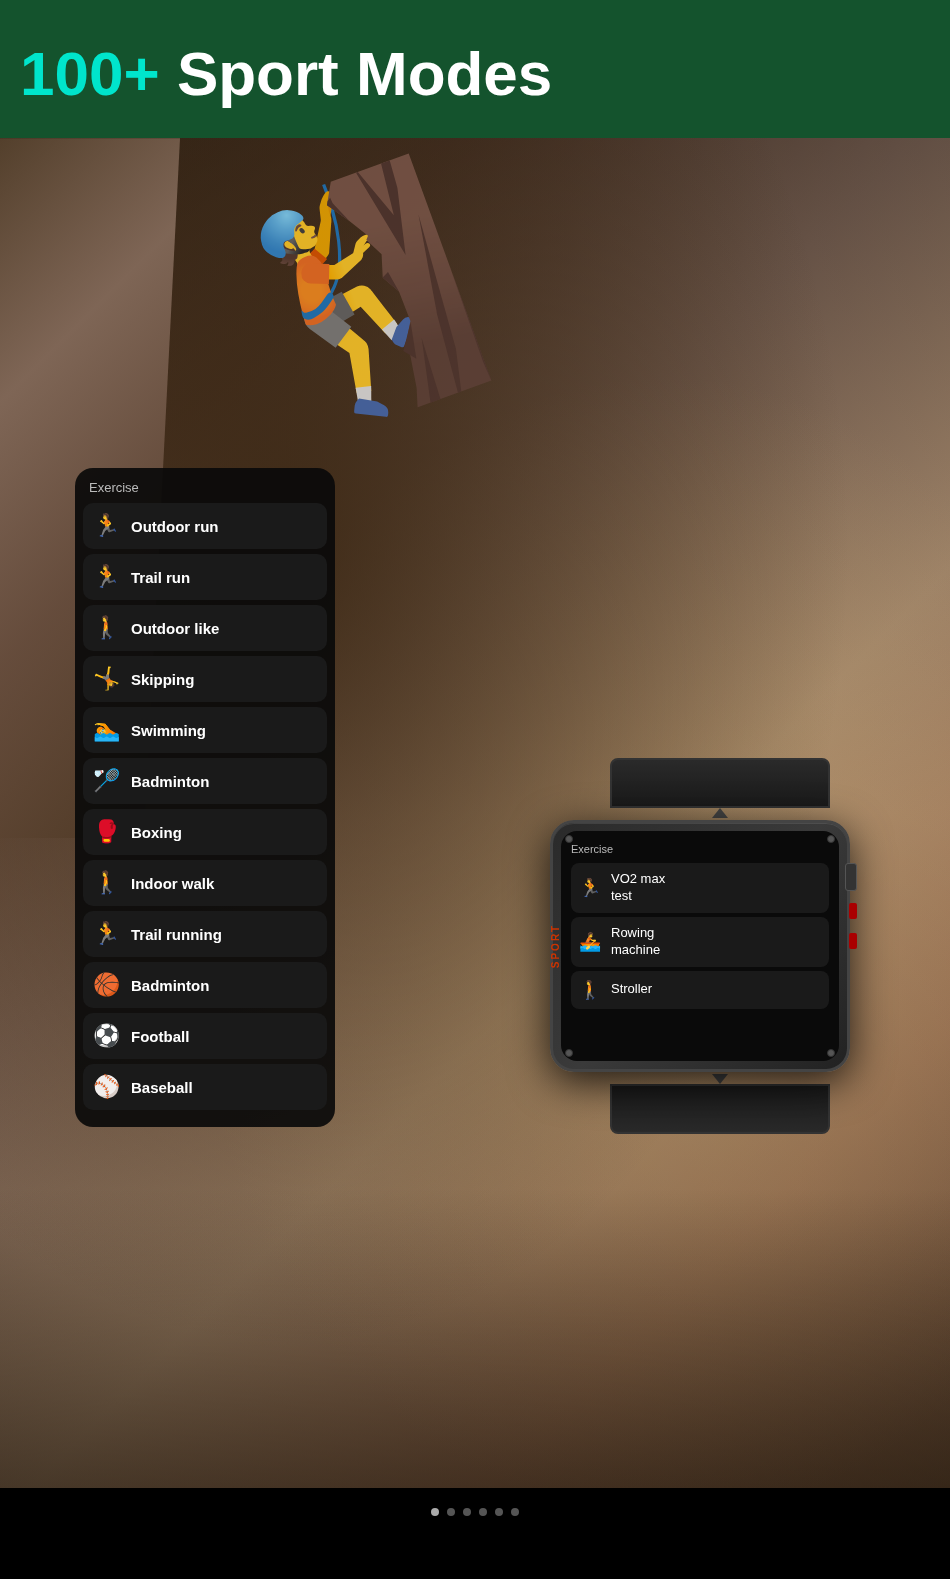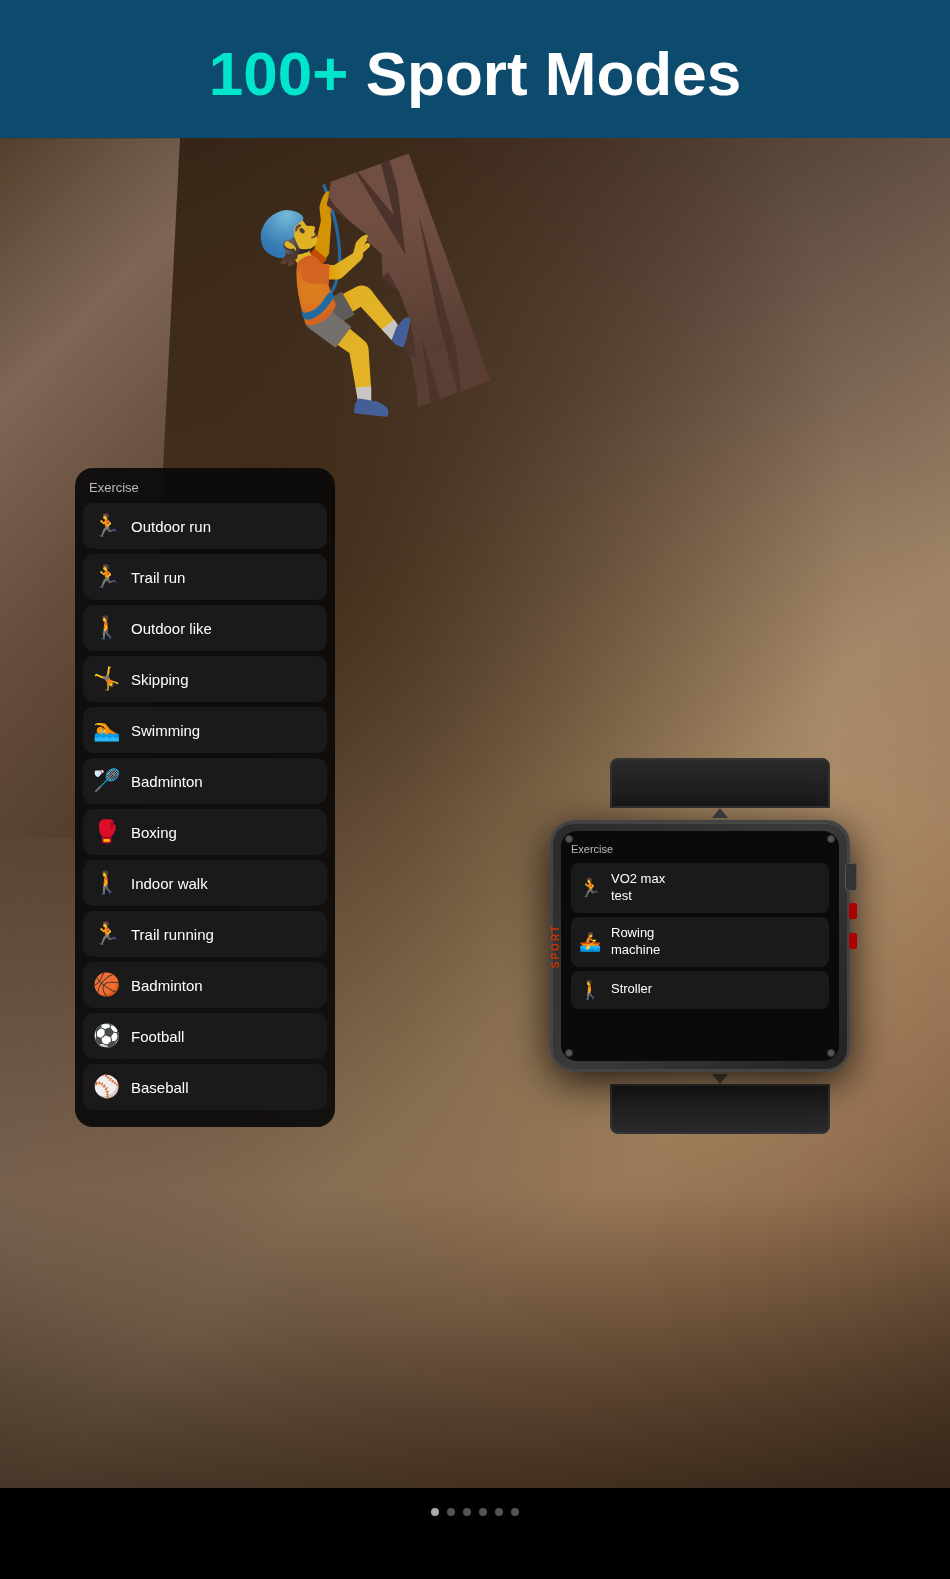--- a/index.html
+++ b/index.html
@@ -13,8 +13,8 @@
 
     
     .header {
-      background: #0c4a6e;
-      text-align: center;
+      background: #14532d;
+      text-align: left;
       padding: 40px 20px 30px;
     }
     .header-title {

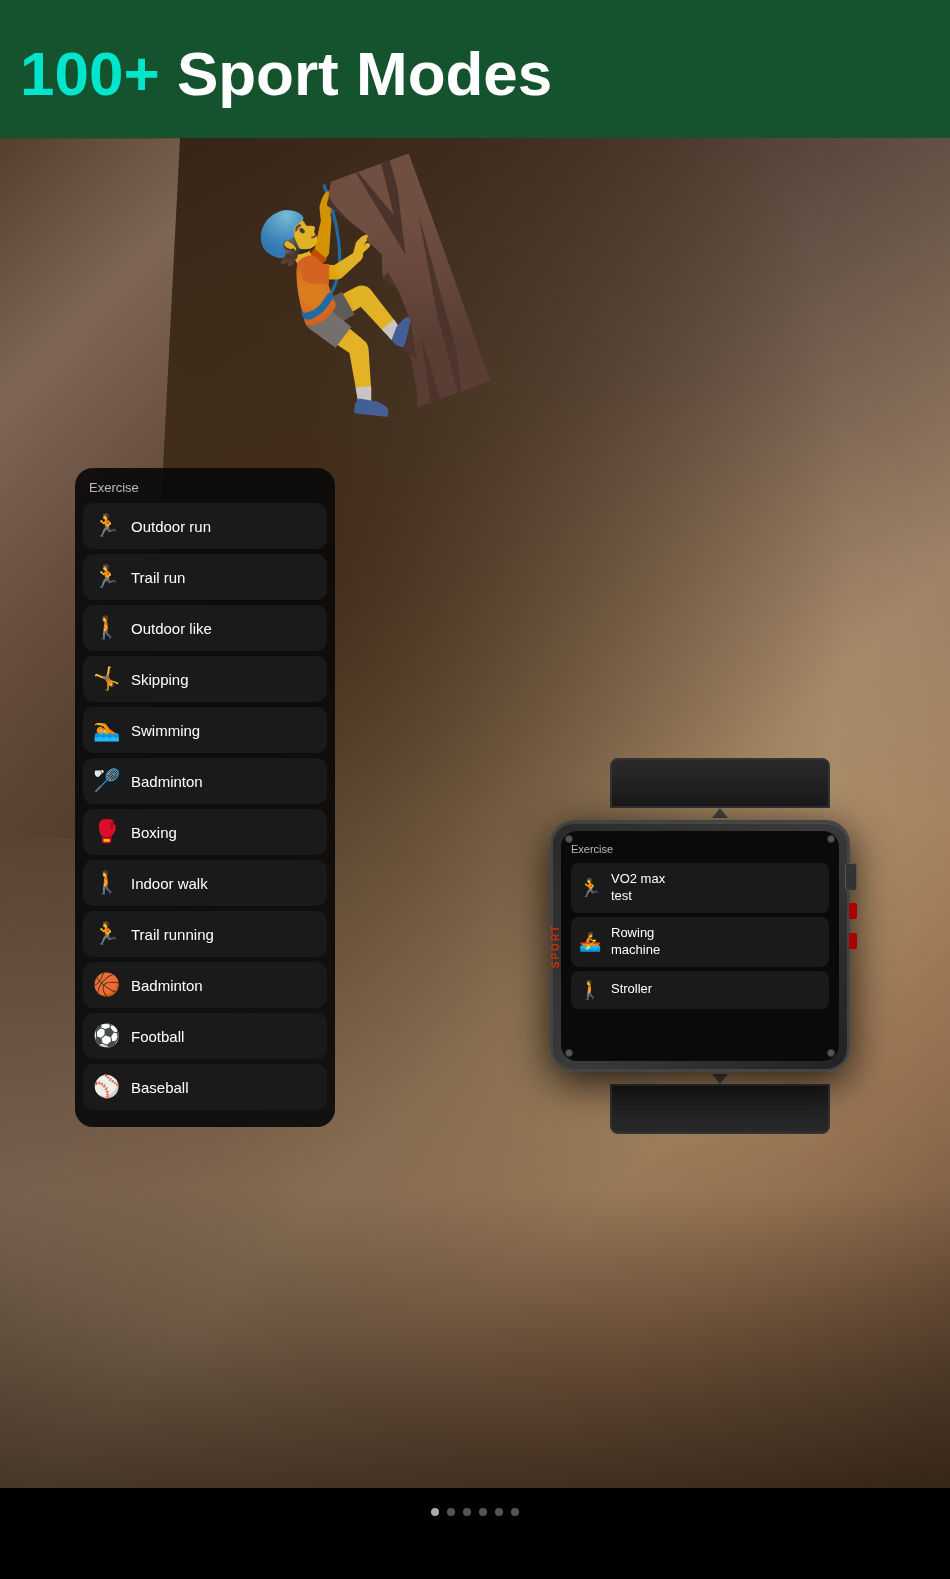--- a/index.html
+++ b/index.html
@@ -111,7 +111,7 @@
     .exercise-name {
       color: #fff;
       font-size: 15px;
-      font-weight: 400;
+      font-weight: 700;
     }
     .icon-cyan { color: #00ccaa; }
     .icon-orange { color: #ff6600; }

